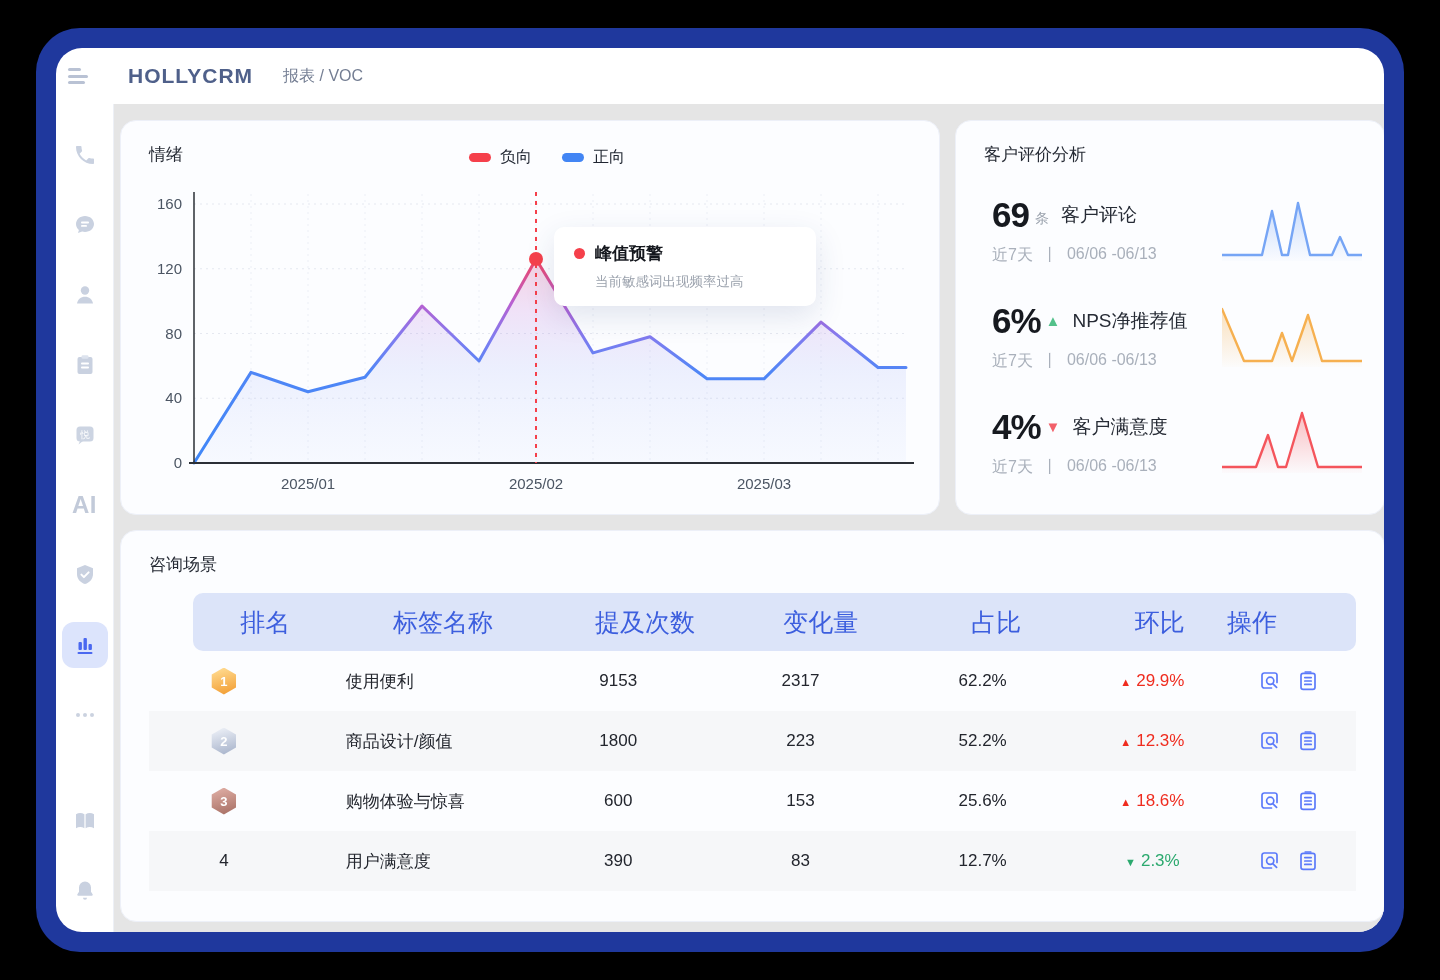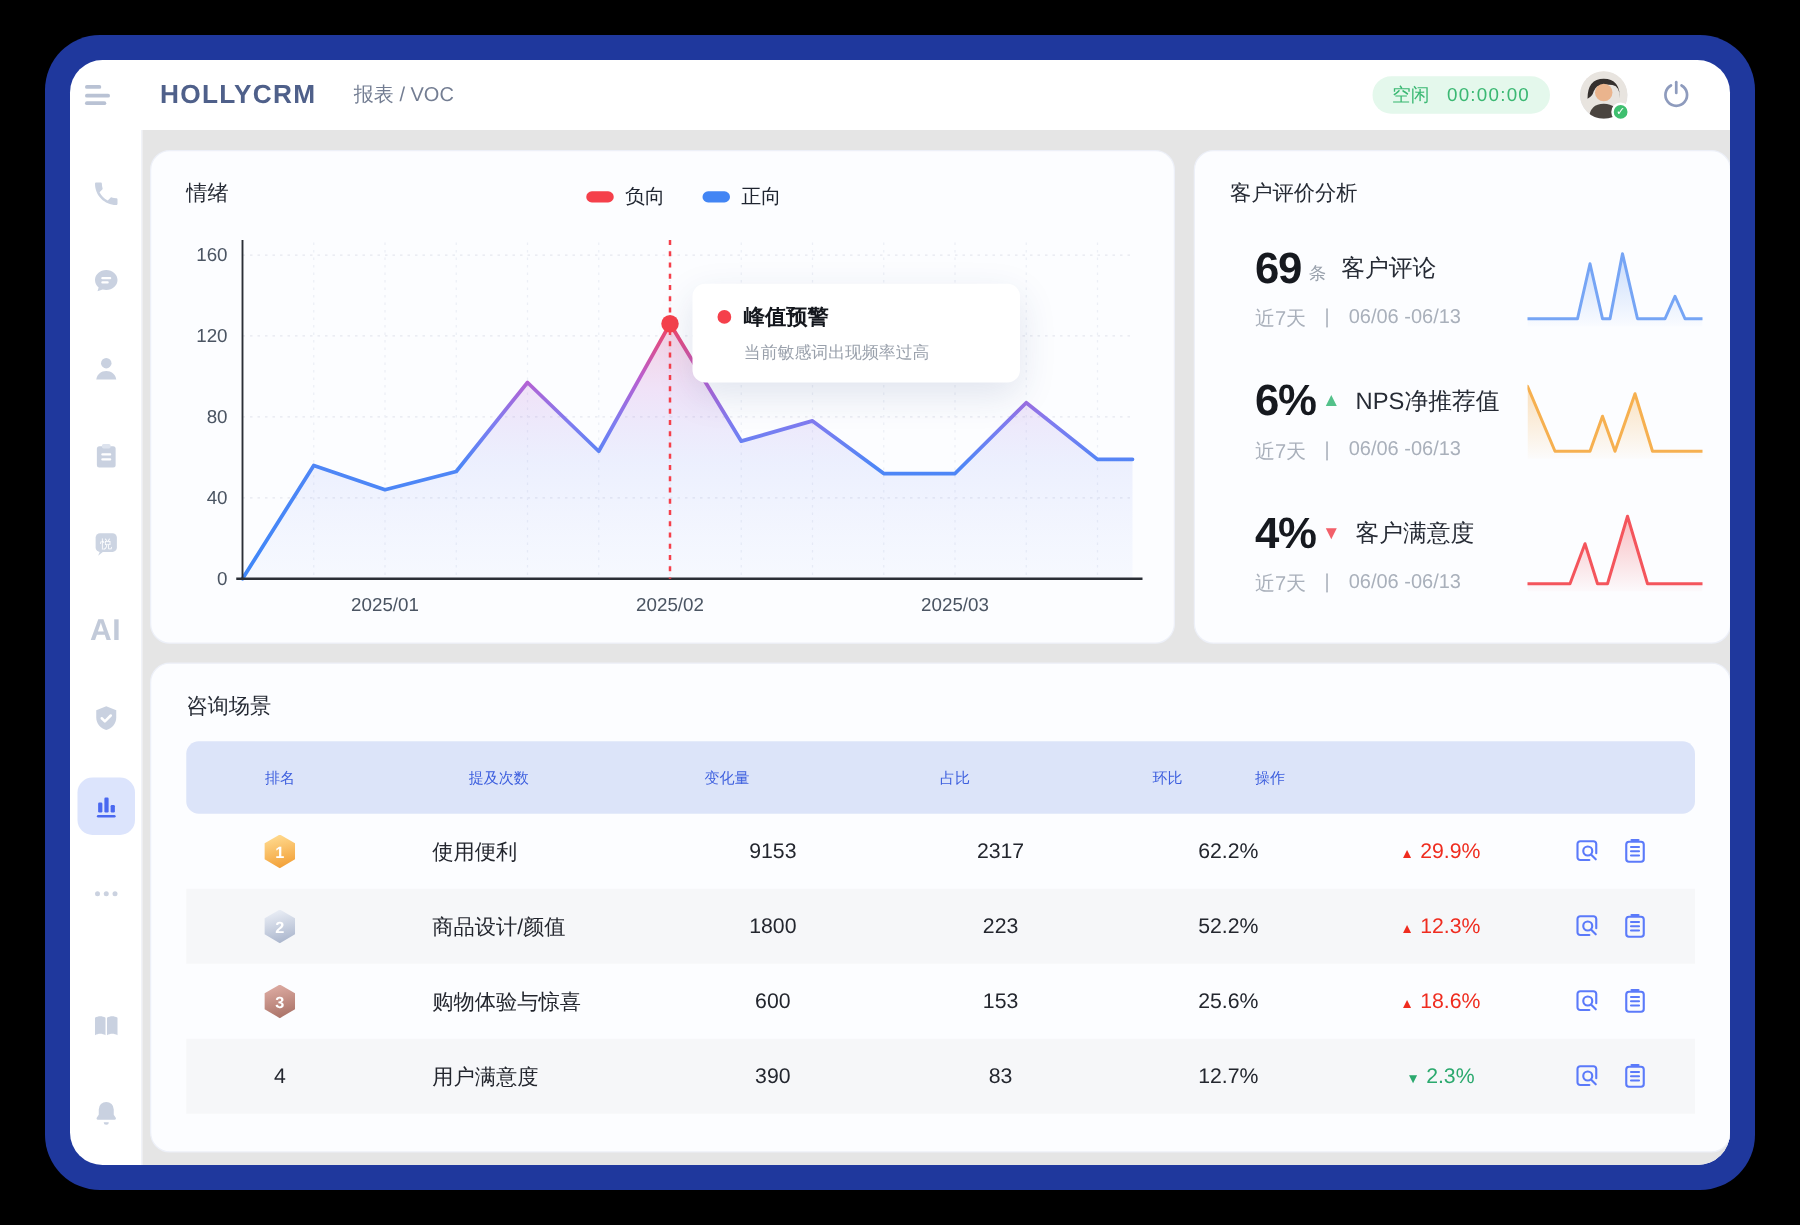--- a/index.html
+++ b/index.html
@@ -99,27 +99,6 @@
         </span>
       <span class="brand">HOLLYCRM</span>
       <span class="crumb">报表 / VOC</span>
-      <div class="hdr-right">
-        <div class="pill">
-          <span>空闲</span>
-          <span class="t">00:00:00</span>
-        </div>
-        <div class="avatar">
-          <svg viewBox="0 0 38 38">
-            <circle cx="19" cy="19" r="19" fill="#e8e4df"></circle>
-            <path d="M6 22 Q6 6 19 6 Q32 6 32 22 Q32 12 26 11 Q13 9 11 16 Q10 20 6 22Z" fill="#35302e"></path>
-            <circle cx="19" cy="17" r="7" fill="#eab48d"></circle>
-            <path d="M7 38 Q8 26 19 26 Q30 26 31 38Z" fill="#4a443f"></path>
-          </svg>
-          <span class="av-badge">✓</span>
-        </div>
-        <span class="power">
-          <svg width="26" height="26" viewBox="0 0 24 24" fill="none" stroke="#8e9bbd" stroke-width="2" stroke-linecap="round">
-            <path d="M8.1 5a8 8 0 1 0 7.8 0"></path>
-              <line x1="12" y1="2.5" x2="12" y2="10.5"></line>
-          </svg>
-        </span>
-      </div>
     </div>
 
     <div class="body-row">

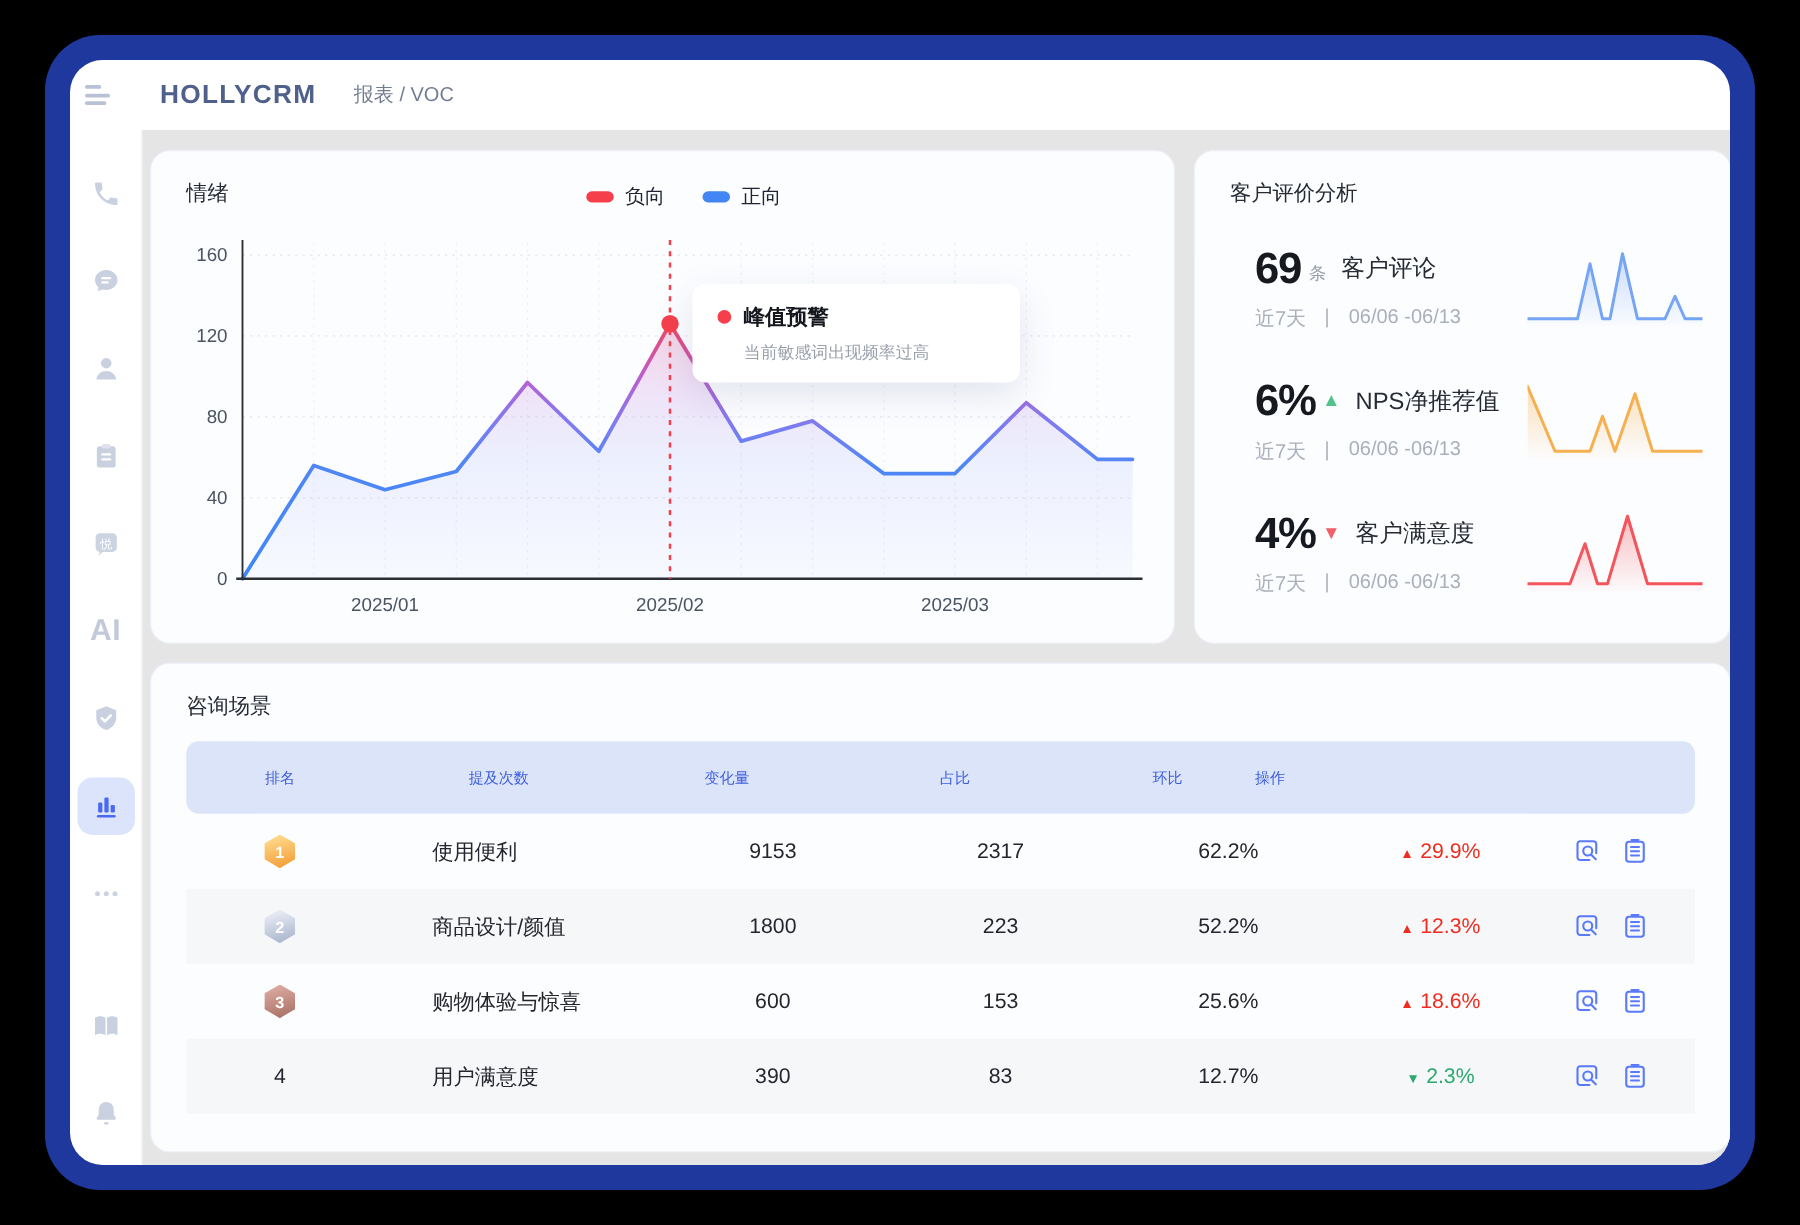--- a/index.html
+++ b/index.html
@@ -49,7 +49,7 @@
   .tt-dot{width:11px;height:11px;border-radius:50%;}
   .tt-desc{margin:8px 0 0 21px;font-size:13.5px;color:#9aa1ac;}
   
-  .stats-body{position:absolute;top:56px;left:16px;right:0;}
+  .stats-body{position:absolute;top:56px;left:4px;right:0;}
   .stat{display:flex;align-items:center;height:106px;padding:0 22px 0 32px;}
   .stat-info{flex:1;}
   .stat-line1{display:flex;align-items:center;}

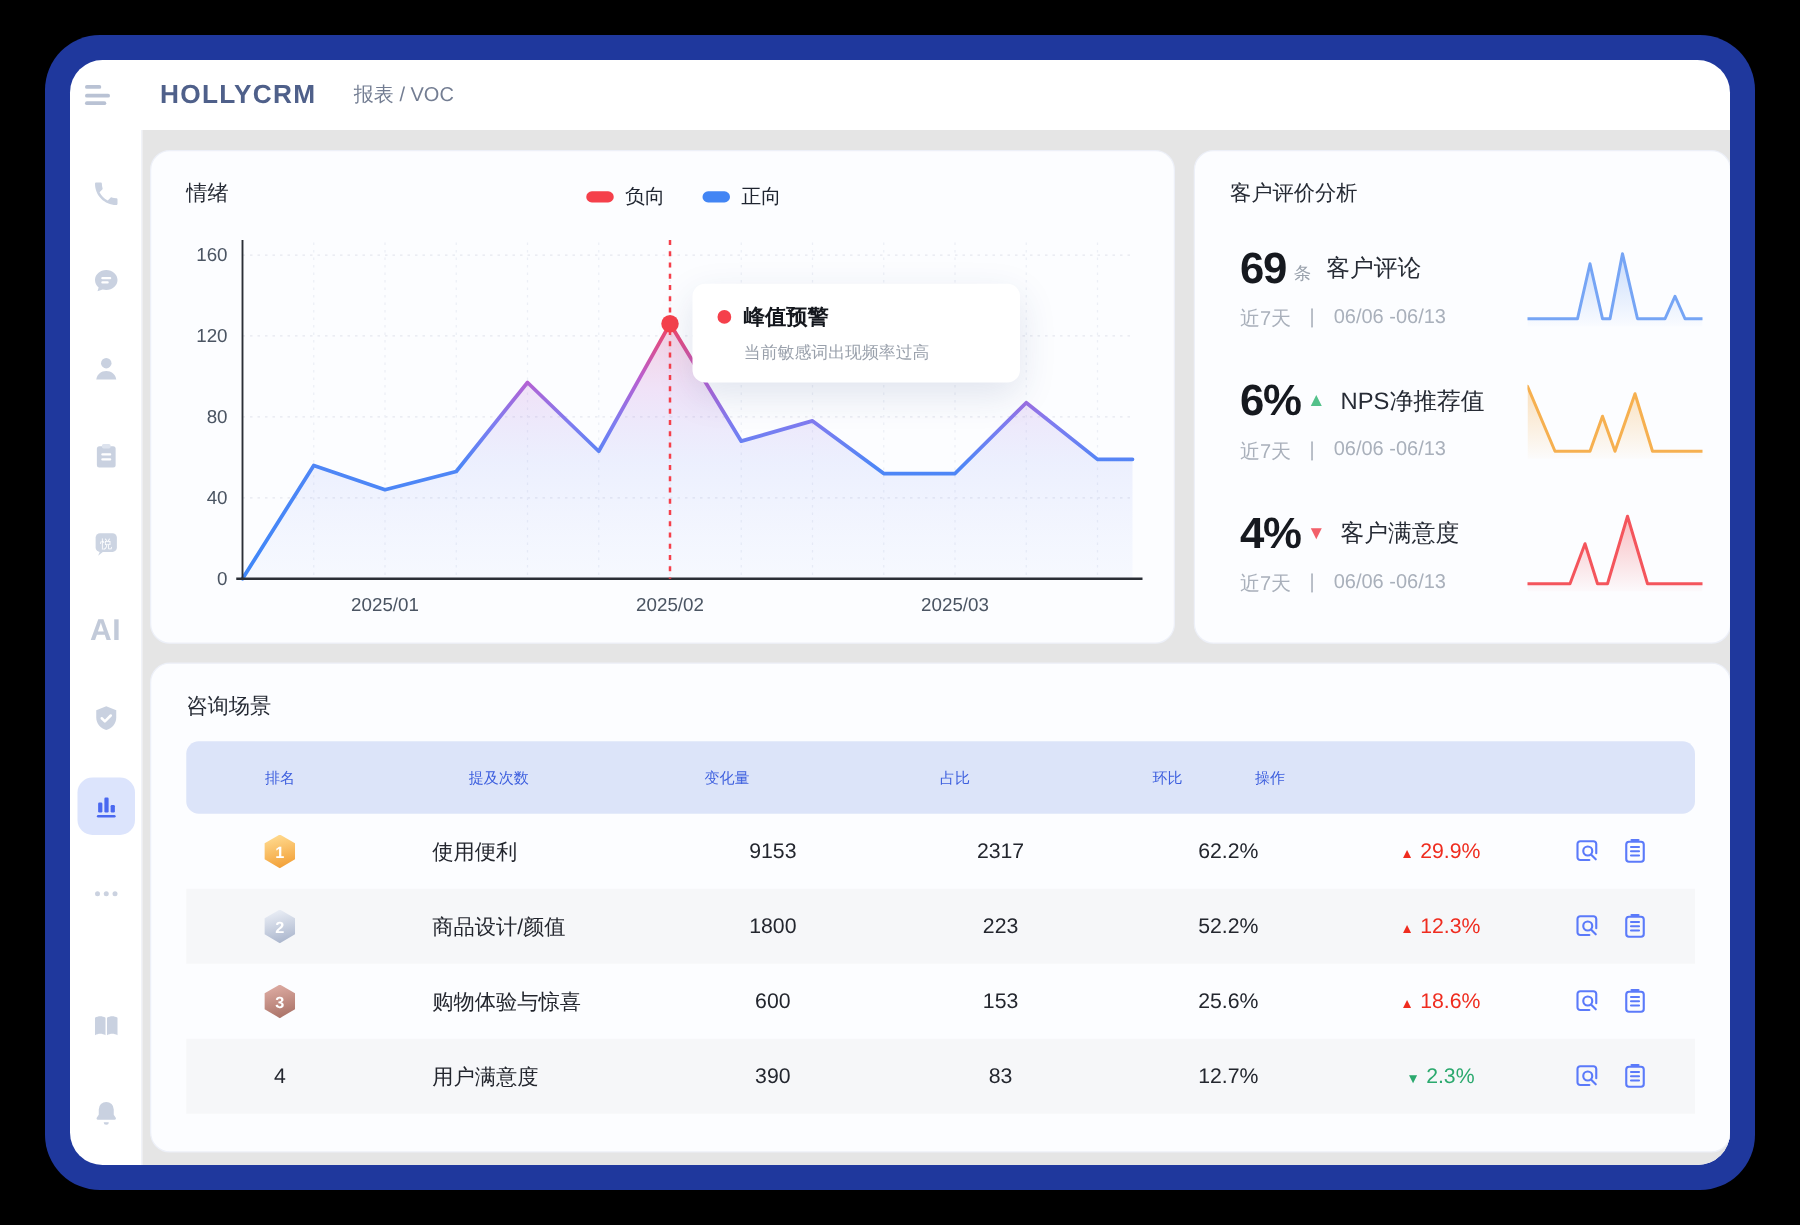--- a/index.html
+++ b/index.html
@@ -63,7 +63,7 @@
   .spark{width:140px;height:66px;flex:none;}
   
   .tbl{position:absolute;left:28px;right:28px;top:62px;}
-  .thead{display:flex;height:58px;align-items:center;background:#dce4f9;border-radius:10px;color:#3c5ede;font-size:12px;}
+  .thead{display:flex;height:58px;align-items:center;background:#dce4f9;border-radius:10px;color:#3c5ede;font-size:25px;margin-left:44px;}
   .trow{display:flex;height:60px;align-items:center;font-size:17px;color:#23262e;}
   .trow.alt{background:#f6f7f9;}
   .c0{width:150px;text-align:center;}

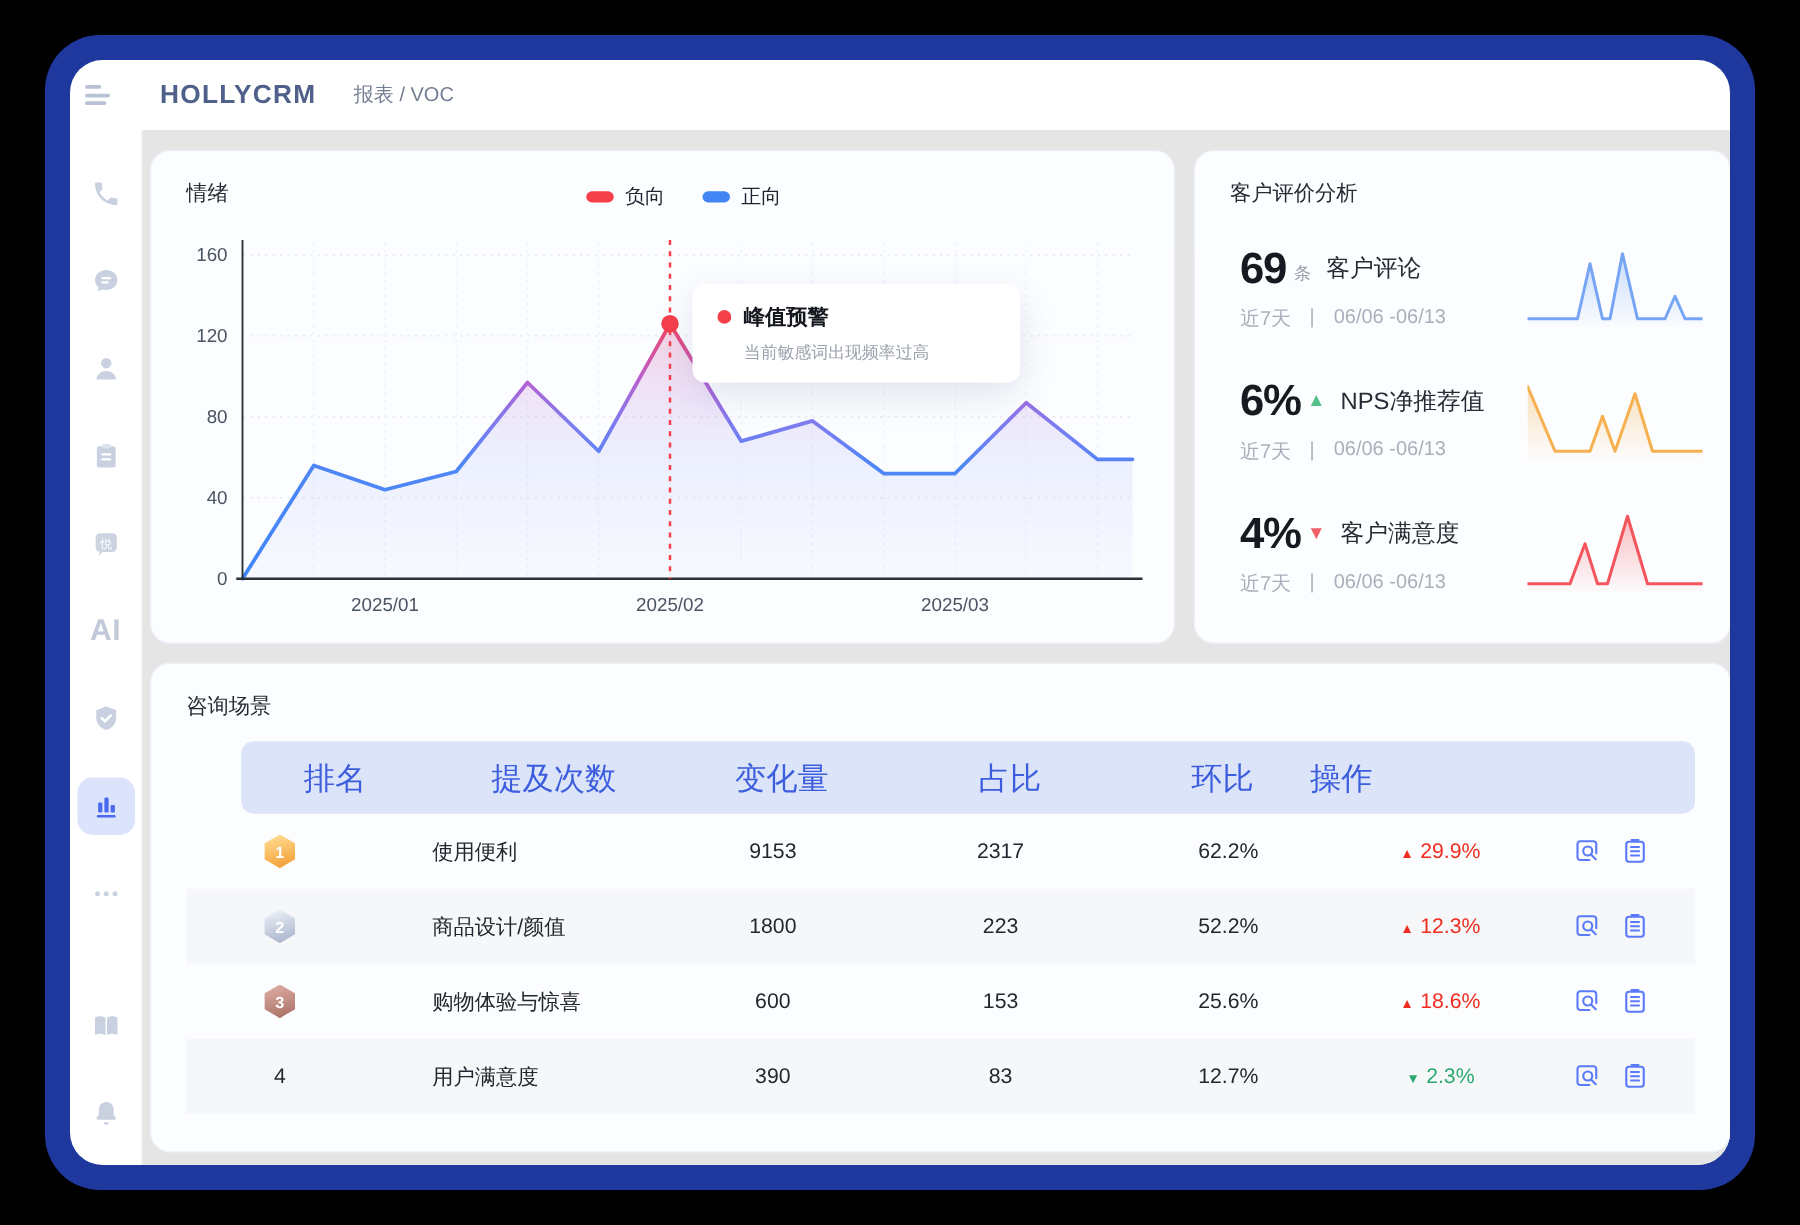--- a/index.html
+++ b/index.html
@@ -340,6 +340,7 @@
           <div class="tbl">
             <div class="thead">
               <span class="c0">排名</span>
+              <span class="c1">标签名称</span>
               <span class="c2">提及次数</span>
               <span class="c3">变化量</span>
               <span class="c4">占比</span>

